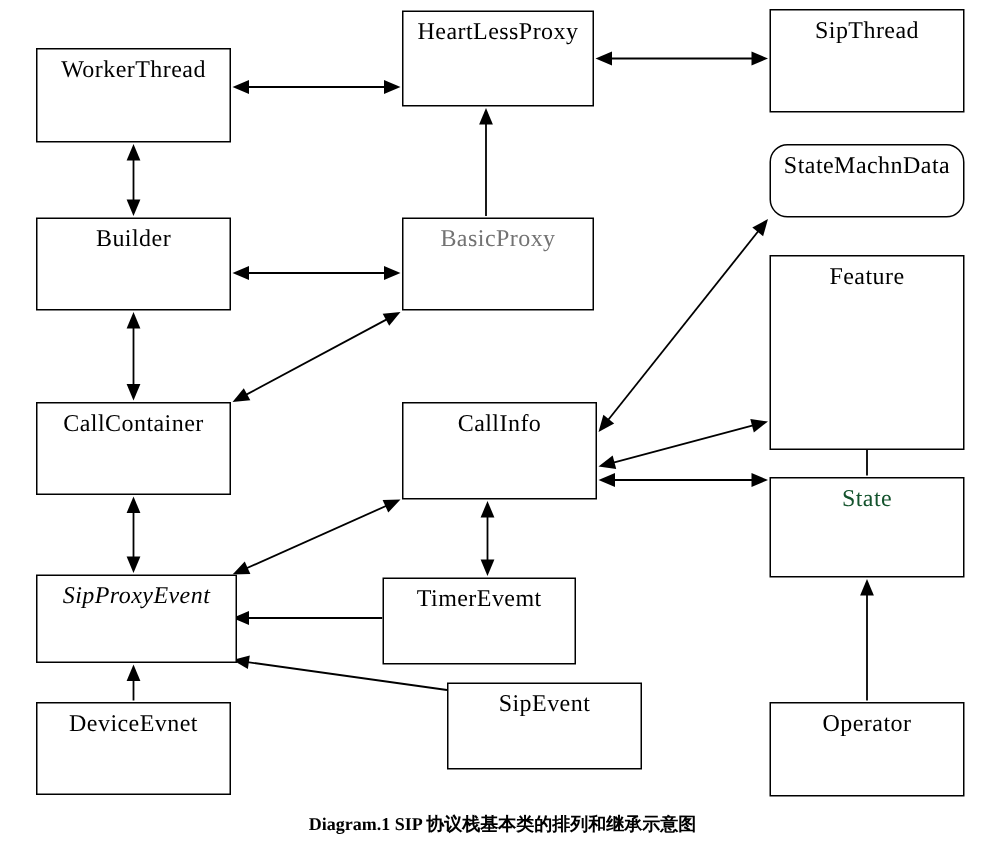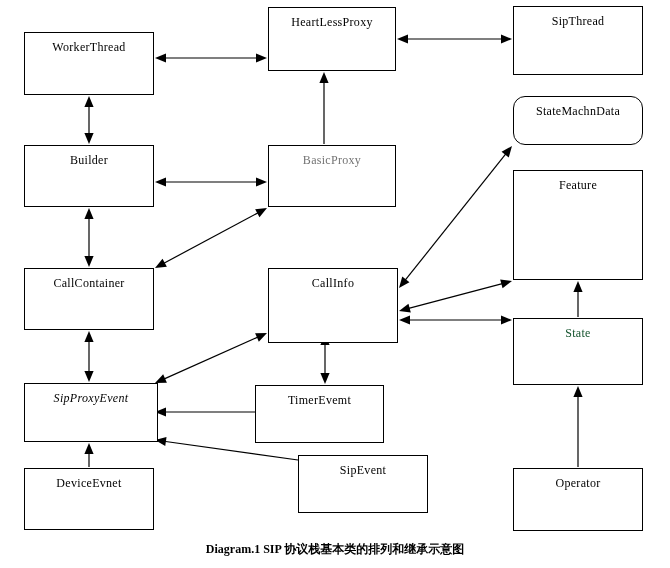--- a/index.html
+++ b/index.html
@@ -31,7 +31,7 @@
     top: 7px;
     text-align: center;
     font-family: "Liberation Serif", "DejaVu Serif", serif;
-    font-size: 12px;
+    font-size: 16px;
     line-height: 14px;
     color: #000000;
     letter-spacing: 0.3px;

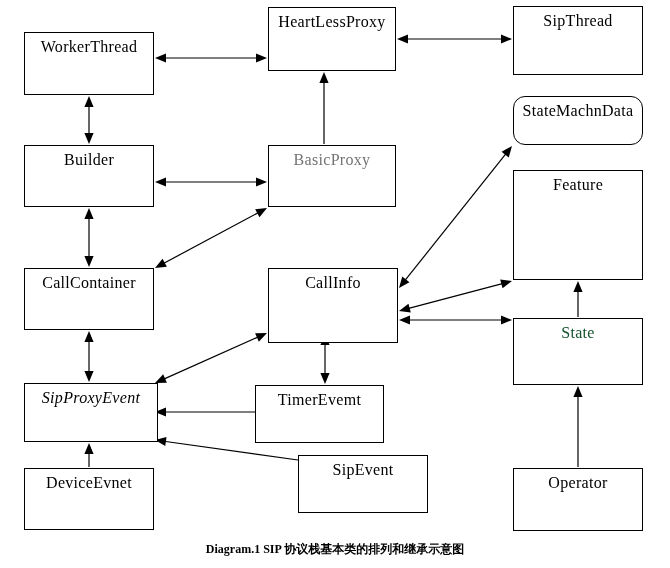--- a/index.html
+++ b/index.html
@@ -185,7 +185,7 @@
       <div class="node" style="left: 513px; top: 96px; width: 130px; height: 49px; border-color: rgb(0, 0, 0); border-radius: 12px;">
         <div class="node-label" style="color: rgb(0, 0, 0);">StateMachnData</div>
       </div>
-      <div class="node" style="left: 513px; top: 170px; width: 130px; height: 110px; border-color: rgb(0, 0, 0);">
+      <div class="node" style="left: 513px; top: 170px; width: 130px; height: 130px; border-color: rgb(0, 0, 0);">
         <div class="node-label" style="color: rgb(0, 0, 0);">Feature</div>
       </div>
       <div class="node" style="left: 513px; top: 318px; width: 130px; height: 67px; border-color: rgb(0, 0, 0);">

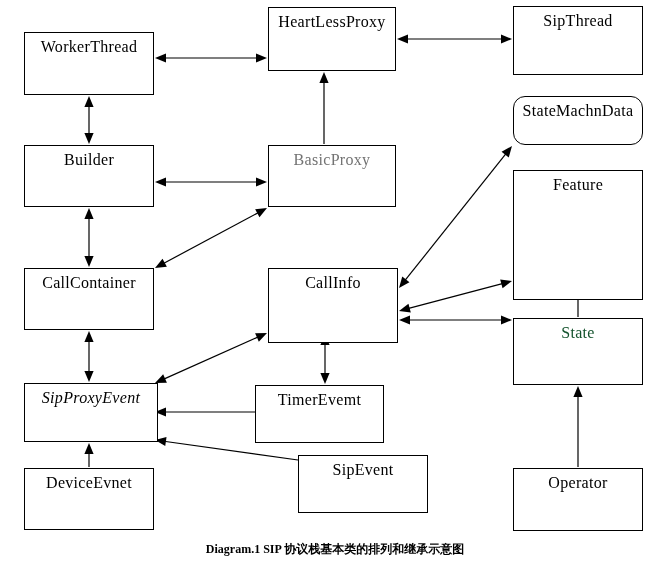--- a/index.html
+++ b/index.html
@@ -170,7 +170,7 @@
       <div class="node" style="left: 268px; top: 145px; width: 128px; height: 62px; border-color: rgb(0, 0, 0);">
         <div class="node-label" style="color: #737373;">BasicProxy</div>
       </div>
-      <div class="node" style="left: 268px; top: 268px; width: 130px; height: 75px; border-color: rgb(0, 0, 0);">
+      <div class="node" style="left: 268px; top: 268px; width: 130px; height: 65px; border-color: rgb(0, 0, 0);">
         <div class="node-label" style="color: rgb(0, 0, 0);">CallInfo</div>
       </div>
       <div class="node" style="left: 255px; top: 385px; width: 129px; height: 58px; border-color: rgb(0, 0, 0);">

